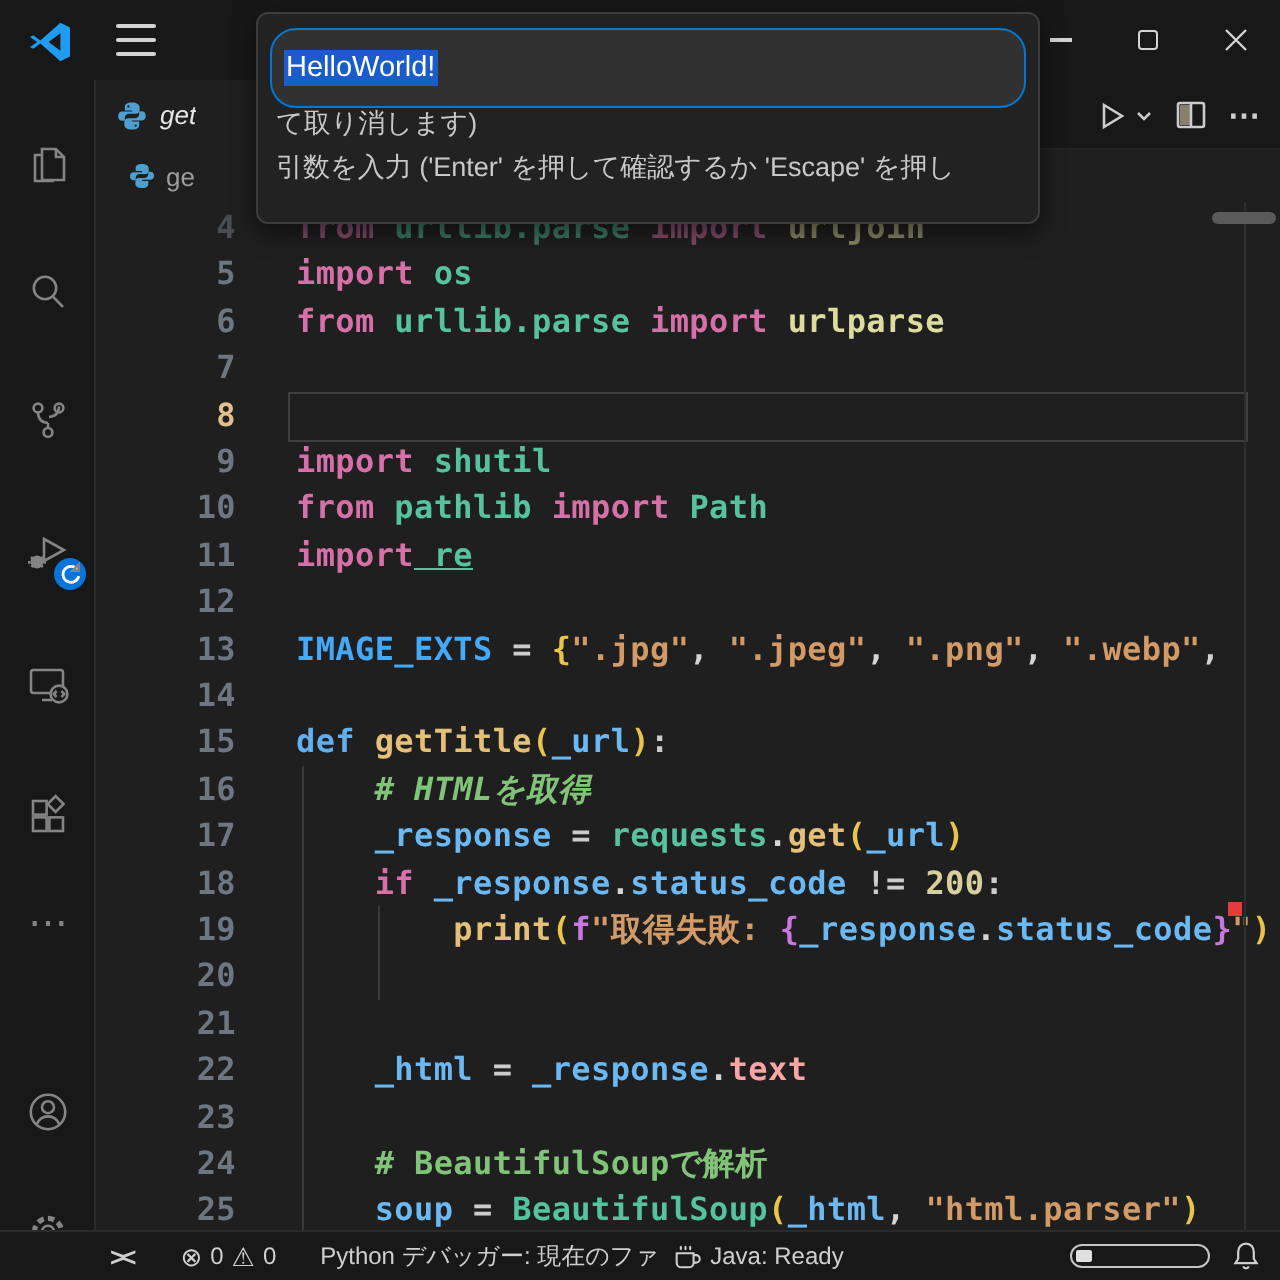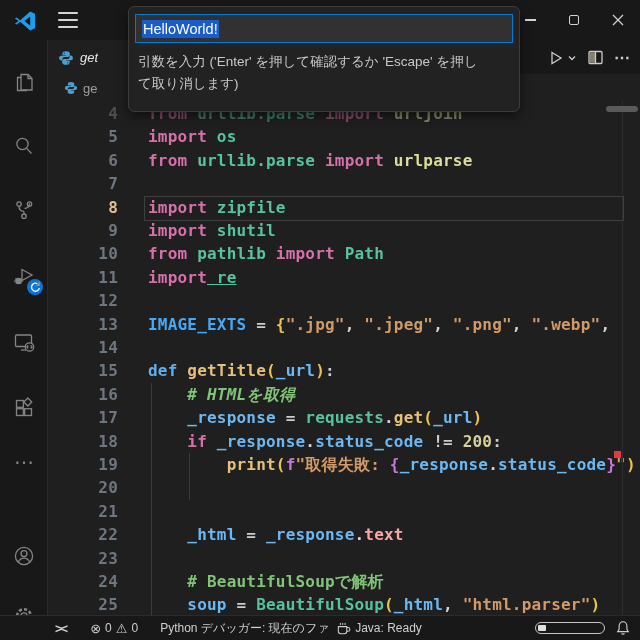--- a/index.html
+++ b/index.html
@@ -53,7 +53,7 @@
 
   
   .quick-input { position:absolute; left:128px; top:6px; width:392px; height:106px; background:#222222; border:1px solid #3c3c3c; border-radius:6px; box-shadow:0 4px 12px rgba(0,0,0,.55); z-index:60; }
-  .qi-inputbox { position:absolute; left:6px; top:7px; width:378px; height:29px; background:#313131; border:1px solid #0078d4; border-radius:0; display:flex; align-items:center; padding-left:6px; cursor:text; }
+  .qi-inputbox { position:absolute; left:6px; top:7px; width:378px; height:40px; background:#313131; border:1px solid #0078d4; border-radius:13px; display:flex; align-items:center; padding-left:6px; cursor:text; }
   .qi-value { font-size:14.5px; color:#ffffff; background:#1a5cc8; padding:1px 1px; }
   .qi-desc { position:absolute; left:9px; top:44px; width:376px; font-size:13.5px; color:#c8c8c8; line-height:21.5px; }
 

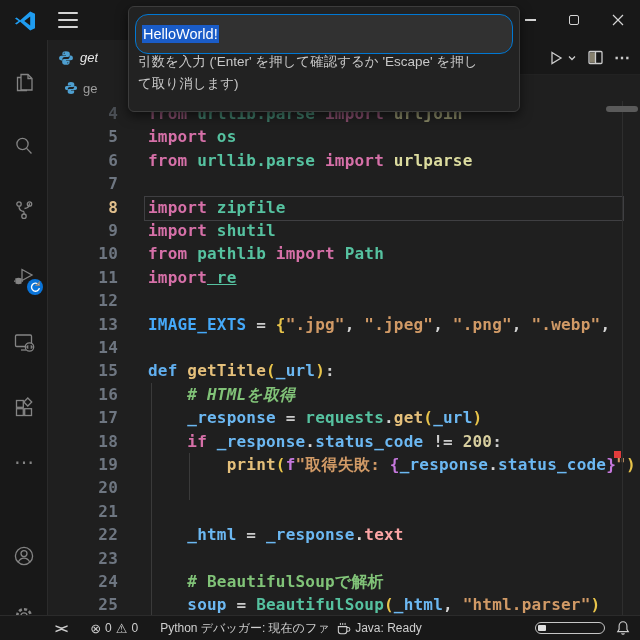--- a/index.html
+++ b/index.html
@@ -240,8 +240,8 @@
       <span class="qi-value">HelloWorld!</span>
     </div>
     <div class="qi-desc">
+      <div>て取り消します)</div>
       <div>引数を入力 ('Enter' を押して確認するか 'Escape' を押し</div>
-      <div>て取り消します)</div>
     </div>
   </div>
 

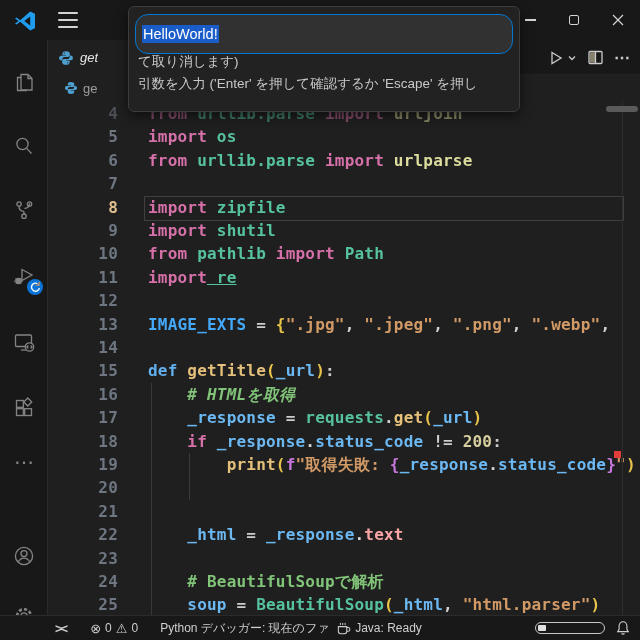--- a/index.html
+++ b/index.html
@@ -209,7 +209,7 @@
         <div class="code-row" style="top: 24.4px;"><span class="gutter">5</span><span class="code"><span style="color: rgb(214, 112, 168);">import</span><span style="color: rgb(86, 194, 160);"> os</span></span></div>
         <div class="code-row" style="top: 47.8px;"><span class="gutter">6</span><span class="code"><span style="color: rgb(214, 112, 168);">from</span><span style="color: rgb(86, 194, 160);"> urllib.parse</span><span style="color: rgb(214, 112, 168);"> import</span><span style="color: rgb(220, 220, 159);"> urlparse</span></span></div>
         <div class="code-row" style="top: 71.2px;"><span class="gutter">7</span><span class="code"></span></div>
-        <div class="code-row current" style="top: 94.6px;"><span class="gutter">8</span><span class="code"><span style="color: rgb(214, 112, 168);">import</span><span style="color: rgb(86, 194, 160);"> zipfile</span></span></div>
+        <div class="code-row current" style="top: 94.6px;"><span class="gutter">8</span></div>
         <div class="code-row" style="top: 118px;"><span class="gutter">9</span><span class="code"><span style="color: rgb(214, 112, 168);">import</span><span style="color: rgb(86, 194, 160);"> shutil</span></span></div>
         <div class="code-row" style="top: 141.4px;"><span class="gutter">10</span><span class="code"><span style="color: rgb(214, 112, 168);">from</span><span style="color: rgb(86, 194, 160);"> pathlib</span><span style="color: rgb(214, 112, 168);"> import</span><span style="color: rgb(86, 194, 160);"> Path</span></span></div>
         <div class="code-row" style="top: 164.8px;"><span class="gutter">11</span><span class="code"><span style="color: rgb(214, 112, 168);">import</span><span style="color: rgb(86, 194, 160); text-decoration: underline;"> re</span></span></div>

